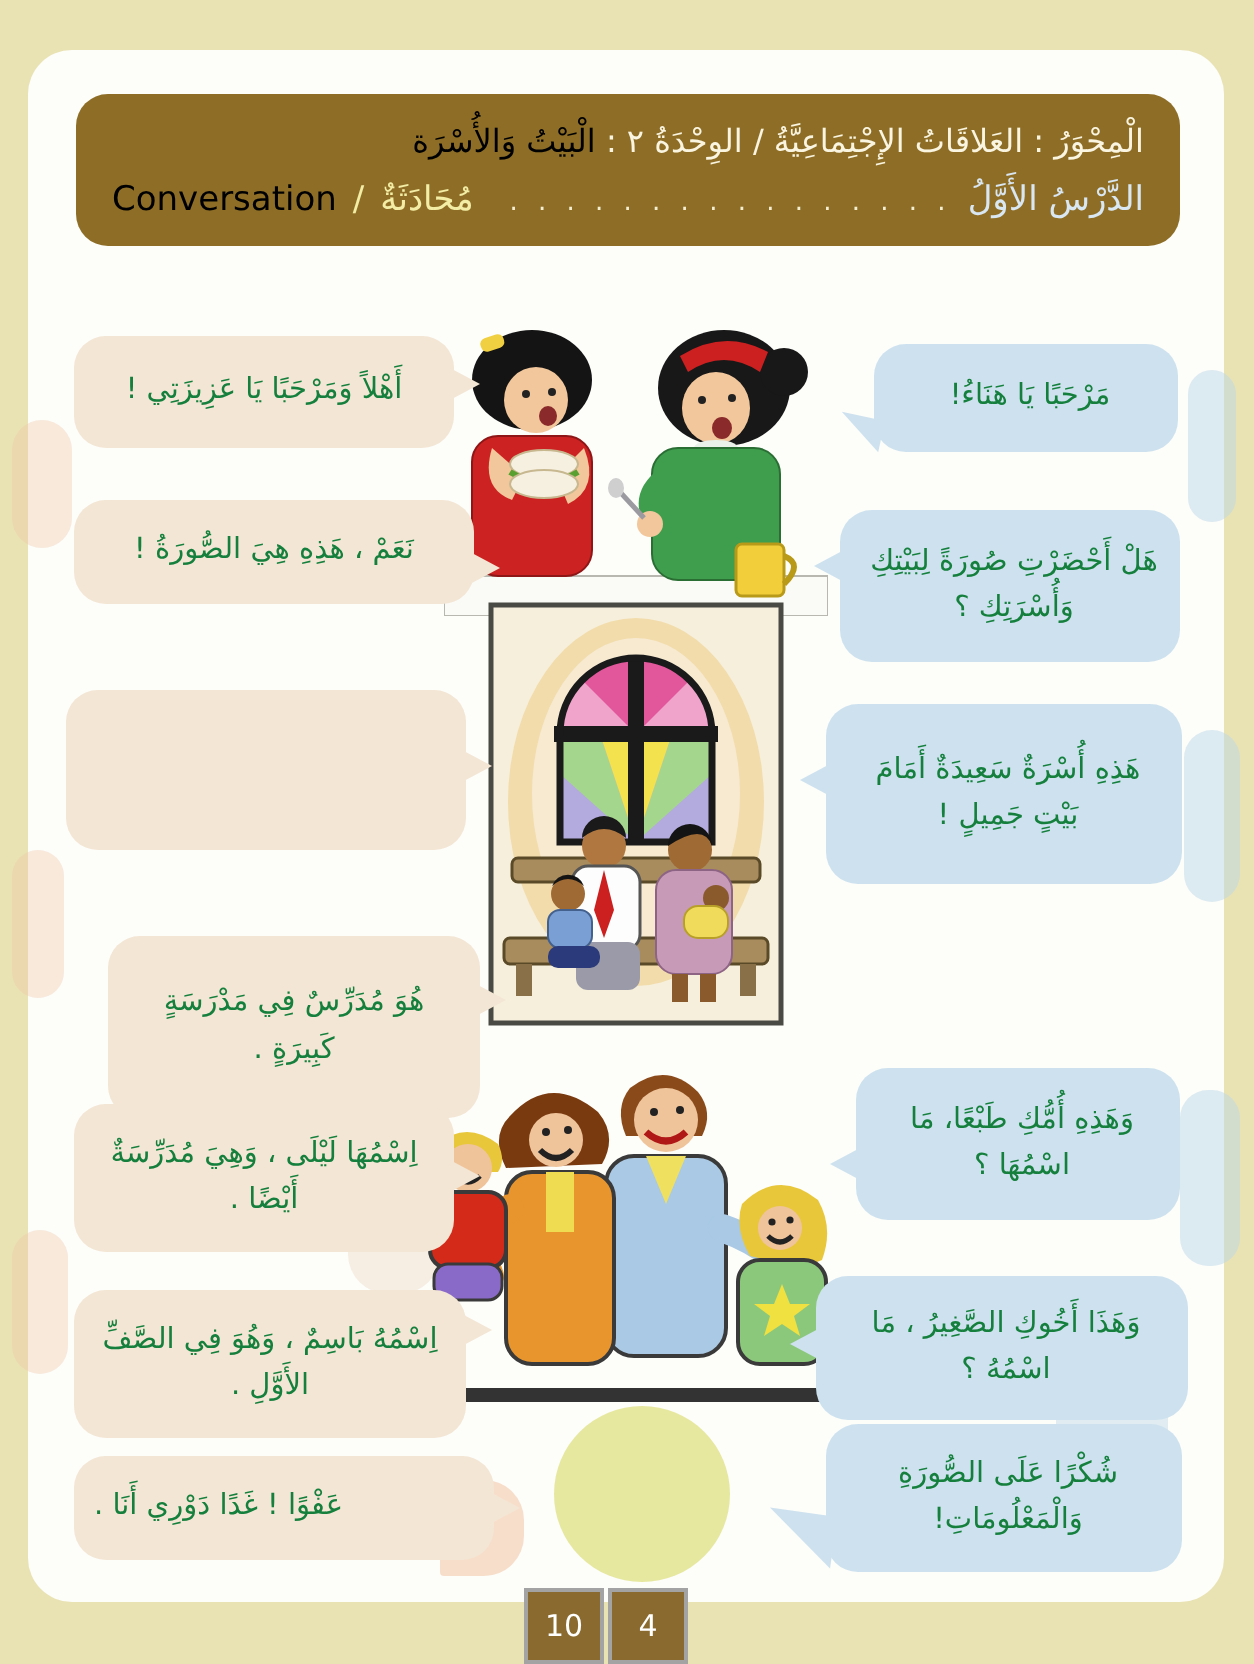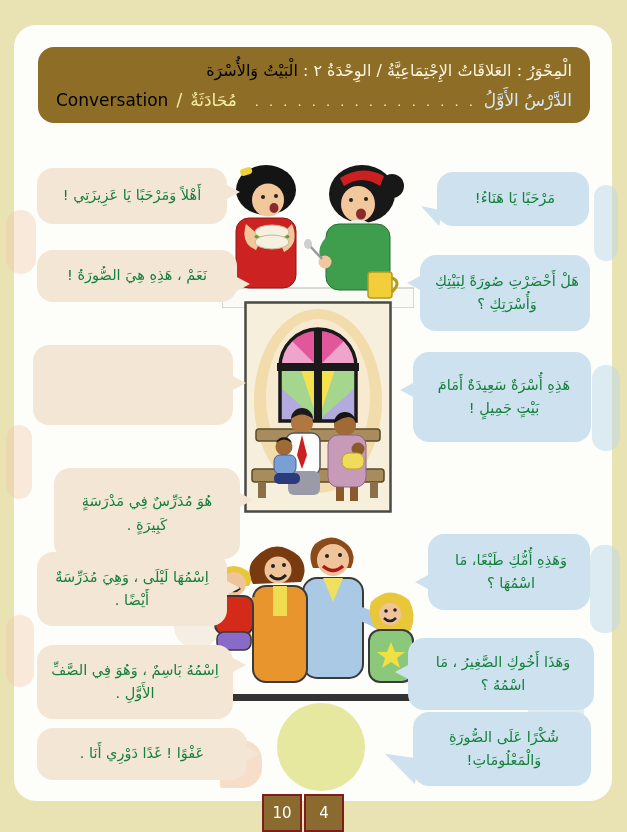--- a/index.html
+++ b/index.html
@@ -198,7 +198,7 @@
       <span>اِسْمُهُ بَاسِمٌ ، وَهُوَ فِي الصَّفِّ الأَوَّلِ .</span>
       <span class="tail tail-r" style="top:12px;"></span>
     </div>
-    <div class="bubble l" style="left:23px;top:703px;width:210px;height:52px;">
+    <div class="bubble l" style="left:23px;top:703px;width:210px;height:52px;justify-content:flex-end;">
       <span>عَفْوًا ! غَدًا دَوْرِي أَنَا .</span>
       <span class="tail tail-r" style="top:18px;"></span>
     </div>

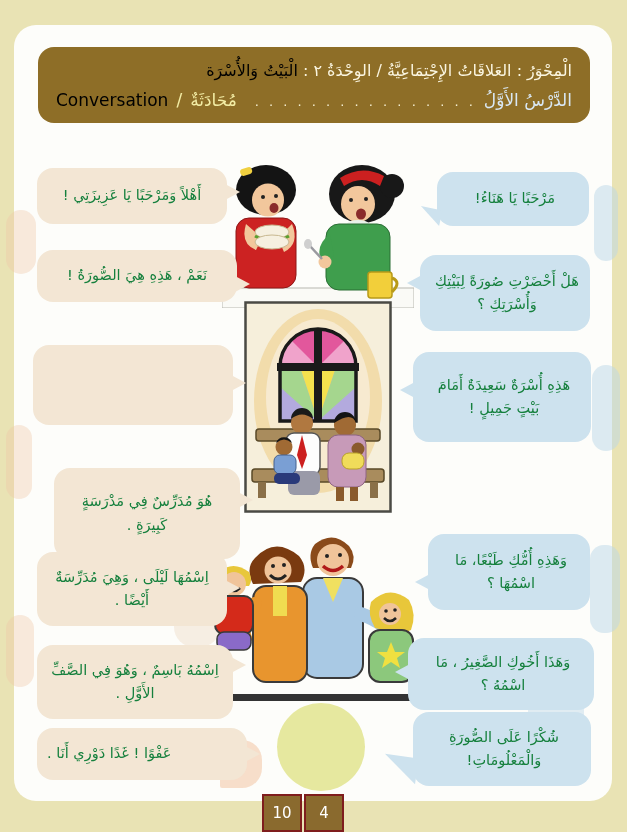--- a/index.html
+++ b/index.html
@@ -31,7 +31,7 @@
   
   .blob{position:absolute;opacity:.38;}
   .pagenum{position:absolute;left:262px;top:794px;display:flex;gap:2px;}
-  .pn-box{width:36px;height:34px;background:#8a6a2e;border:2px solid #7f1d1d;color:#fff;
+  .pn-box{width:36px;height:34px;background:#8a6a2e;border:2px solid #a3a3a3;color:#fff;
           display:flex;align-items:center;justify-content:center;font-size:15px;}
   .illus{position:absolute;}
 </style>

